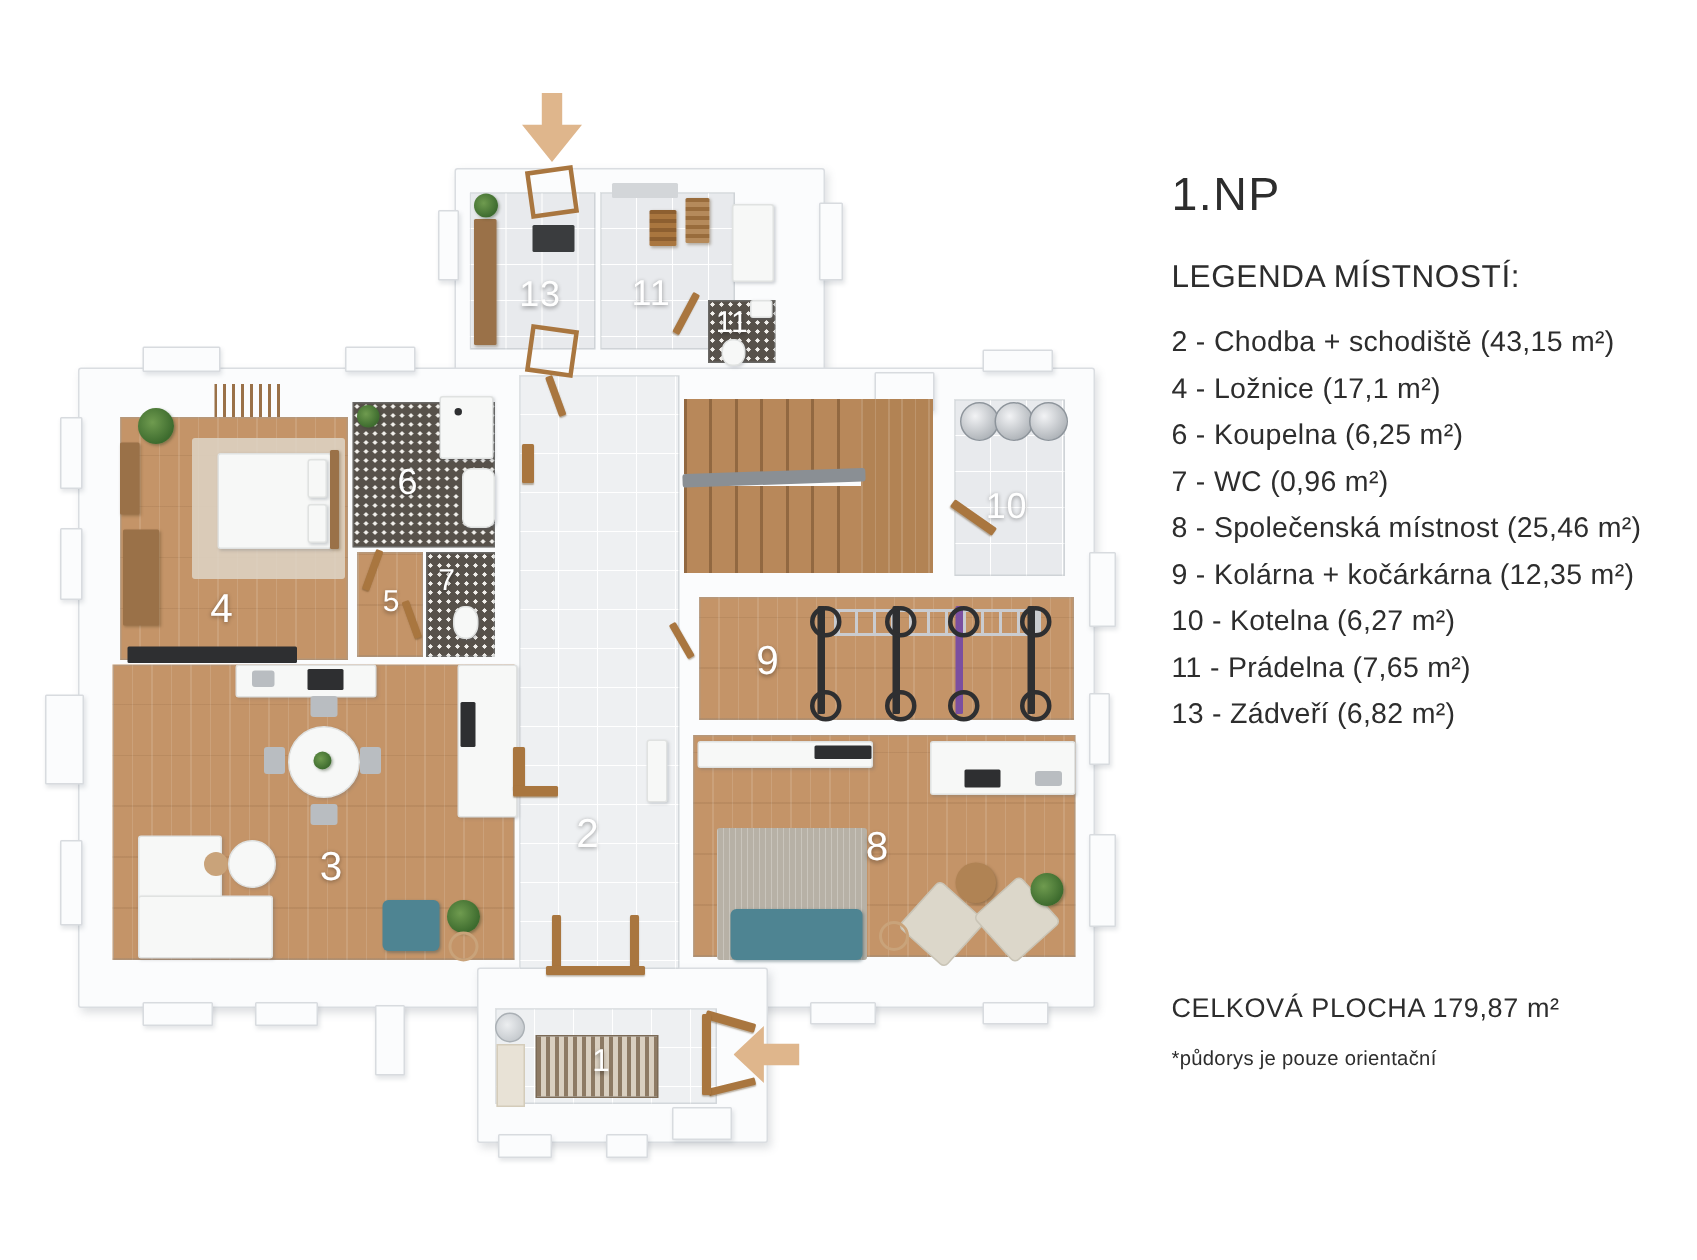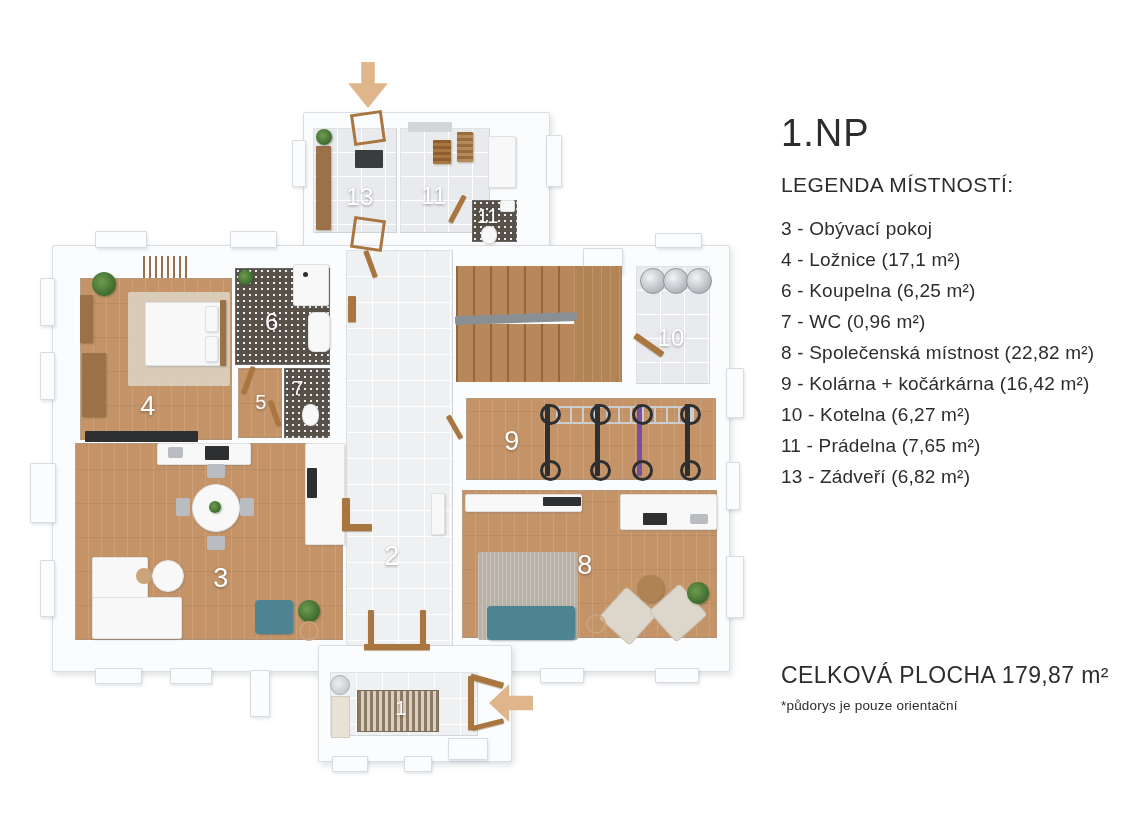--- a/index.html
+++ b/index.html
@@ -61,7 +61,7 @@
         letter-spacing:.5px;}
   
   .legend{position:absolute;left:781px;top:0;width:330px;z-index:5;color:#2d2d2d;}
-  .lg-title{position:absolute;left:0;top:112px;font-size:38px;letter-spacing:1px;}
+  .lg-title{position:absolute;left:0;top:112px;font-size:31px;letter-spacing:1px;}
   .lg-head{position:absolute;left:0;top:173px;font-size:21px;letter-spacing:.4px;}
   .lg-lines{position:absolute;left:0;top:213px;font-size:19px;line-height:31px;
             letter-spacing:.2px;white-space:nowrap;}

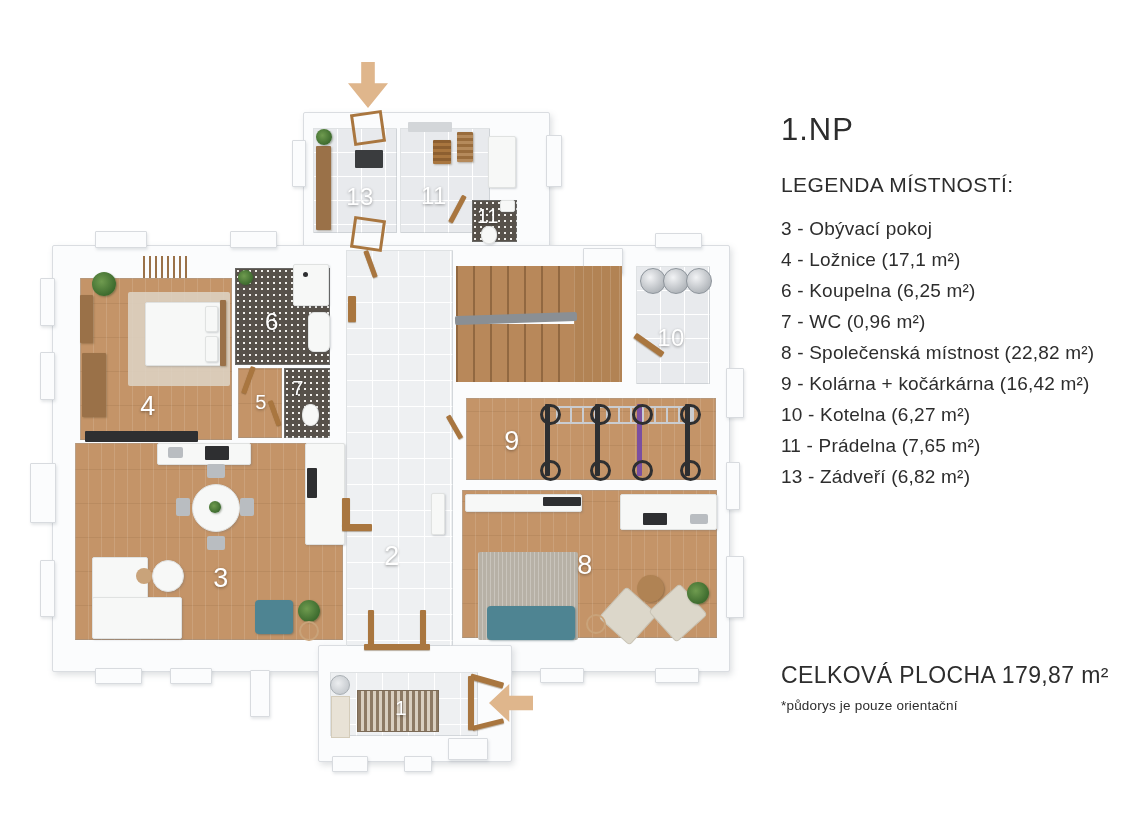--- a/index.html
+++ b/index.html
@@ -242,6 +242,7 @@
   <div class="lg-title">1.NP</div>
   <div class="lg-head">LEGENDA MÍSTNOSTÍ:</div>
   <div class="lg-lines">
+    <div>2 - Chodba + schodiště (43,15 m²)</div>
     <div>3 - Obývací pokoj</div>
     <div>4 - Ložnice (17,1 m²)</div>
     <div>6 - Koupelna (6,25 m²)</div>

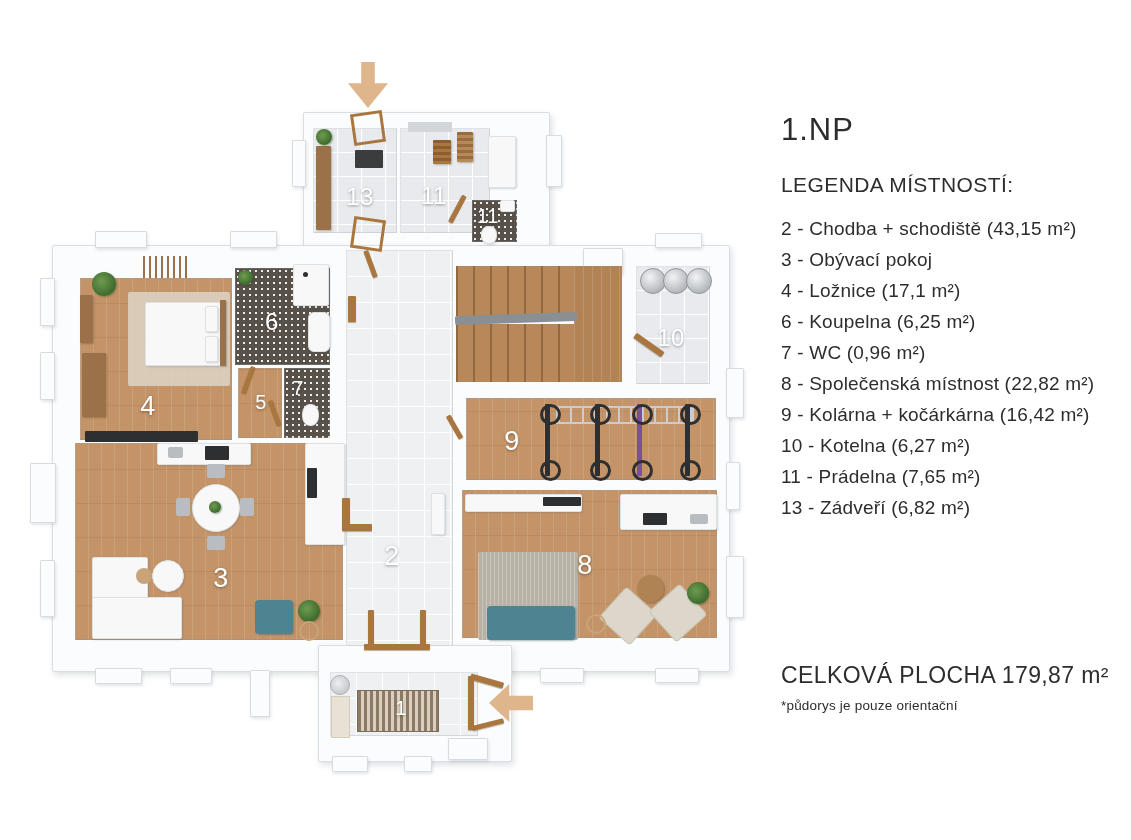--- a/index.html
+++ b/index.html
@@ -243,7 +243,6 @@
   <div class="lg-head">LEGENDA MÍSTNOSTÍ:</div>
   <div class="lg-lines">
     <div>2 - Chodba + schodiště (43,15 m²)</div>
-    <div>3 - Obývací pokoj</div>
     <div>4 - Ložnice (17,1 m²)</div>
     <div>6 - Koupelna (6,25 m²)</div>
     <div>7 - WC (0,96 m²)</div>

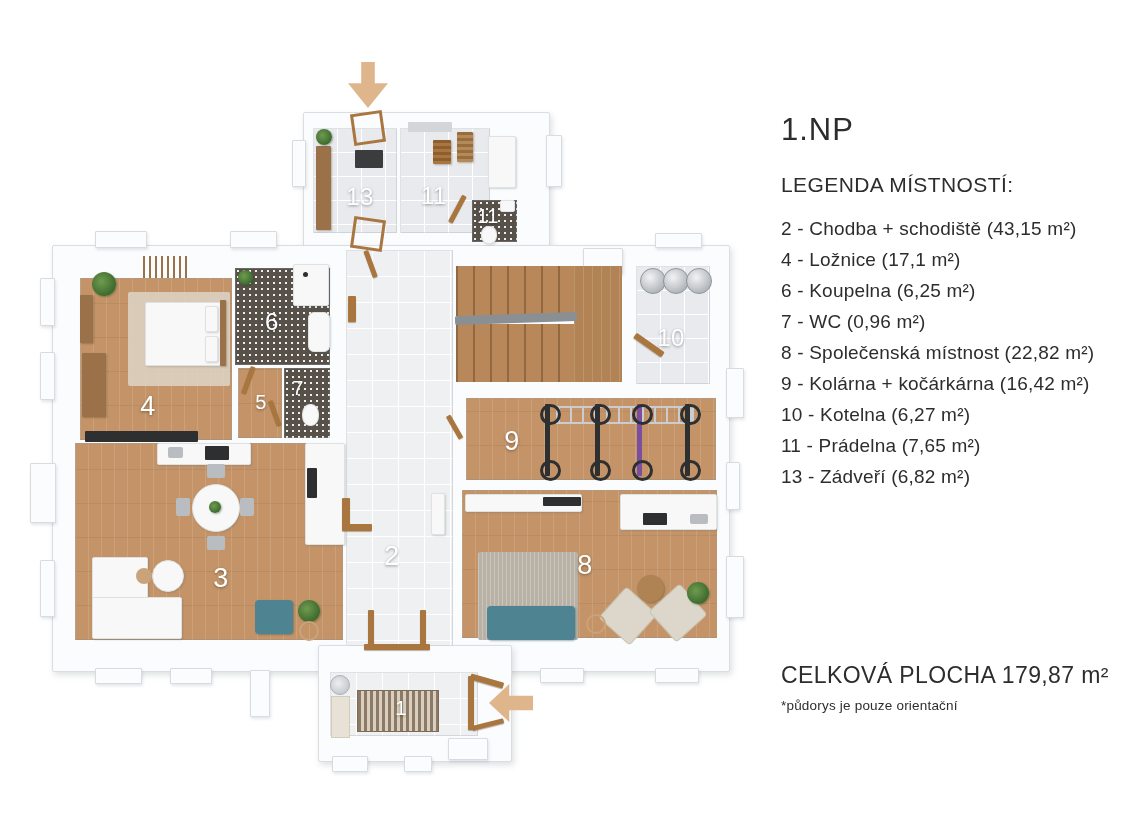--- a/index.html
+++ b/index.html
@@ -246,7 +246,7 @@
     <div>4 - Ložnice (17,1 m²)</div>
     <div>6 - Koupelna (6,25 m²)</div>
     <div>7 - WC (0,96 m²)</div>
-    <div>8 - Společenská místnost (22,82 m²)</div>
+    <div>8 - Společenská místnost (25,46 m²)</div>
     <div>9 - Kolárna + kočárkárna (16,42 m²)</div>
     <div>10 - Kotelna (6,27 m²)</div>
     <div>11 - Prádelna (7,65 m²)</div>

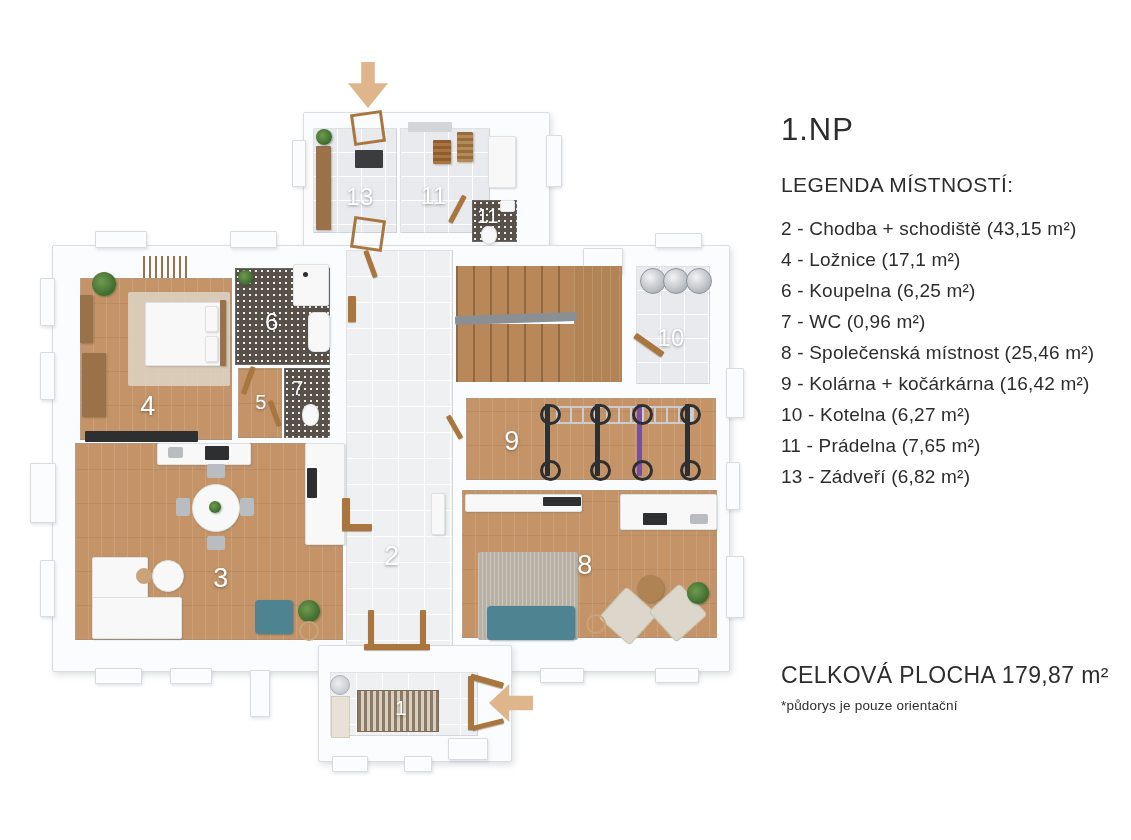--- a/index.html
+++ b/index.html
@@ -247,7 +247,7 @@
     <div>6 - Koupelna (6,25 m²)</div>
     <div>7 - WC (0,96 m²)</div>
     <div>8 - Společenská místnost (25,46 m²)</div>
-    <div>9 - Kolárna + kočárkárna (16,42 m²)</div>
+    <div>9 - Kolárna + kočárkárna (12,35 m²)</div>
     <div>10 - Kotelna (6,27 m²)</div>
     <div>11 - Prádelna (7,65 m²)</div>
     <div>13 - Zádveří (6,82 m²)</div>

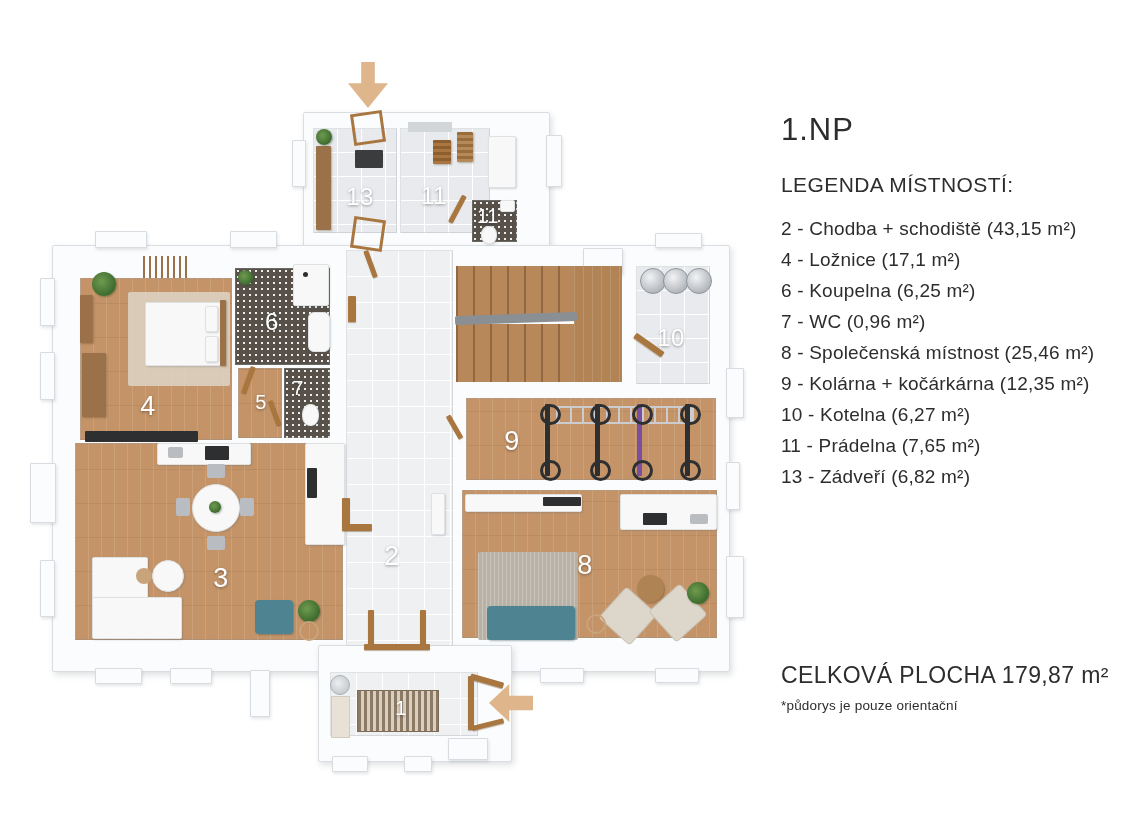--- a/index.html
+++ b/index.html
@@ -65,7 +65,7 @@
   .lg-head{position:absolute;left:0;top:173px;font-size:21px;letter-spacing:.4px;}
   .lg-lines{position:absolute;left:0;top:213px;font-size:19px;line-height:31px;
             letter-spacing:.2px;white-space:nowrap;}
-  .lg-total{position:absolute;left:0;top:662px;font-size:23px;letter-spacing:.4px;}
+  .lg-total{position:absolute;left:0;top:662px;font-size:18px;letter-spacing:.4px;}
   .lg-foot{position:absolute;left:0;top:698px;font-size:13.5px;letter-spacing:.2px;}
 </style>
 </head>

